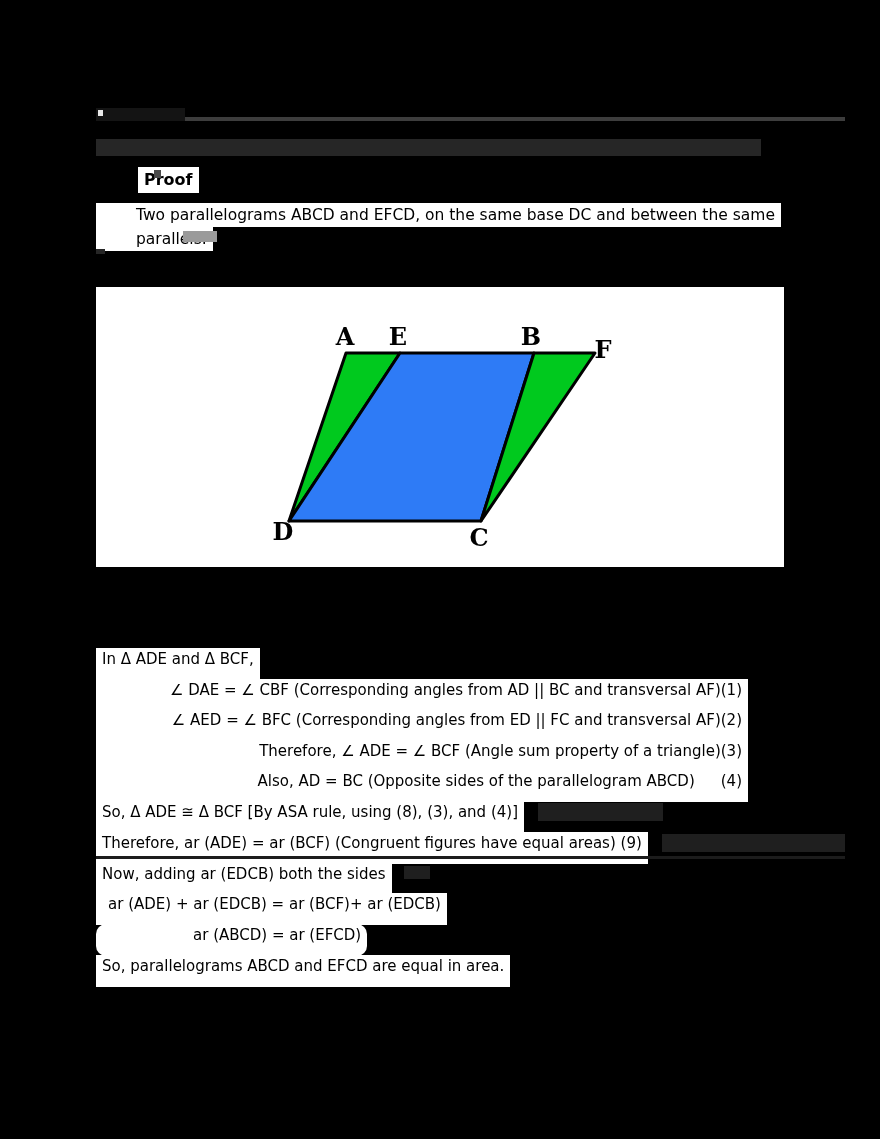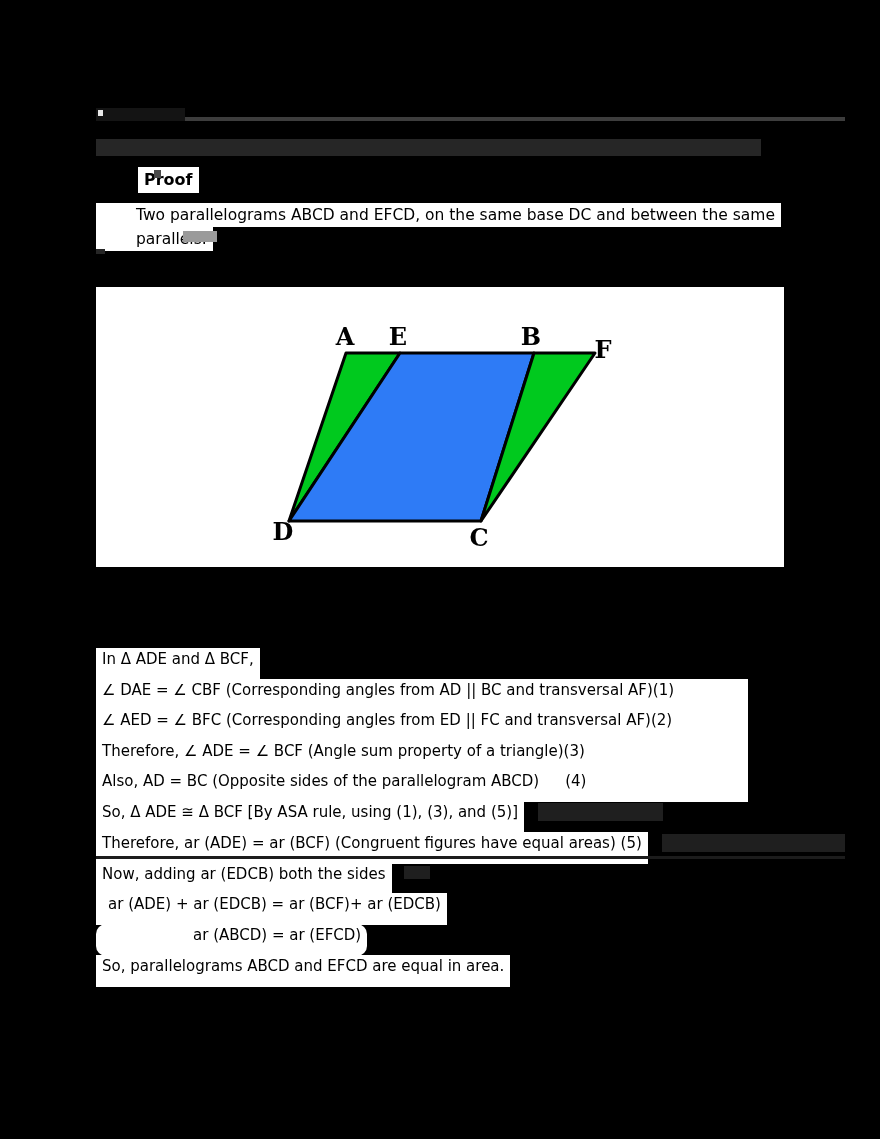--- a/index.html
+++ b/index.html
@@ -21,7 +21,7 @@
     font-weight:bold; font-size:16px;margin-left:42px;
   }
   .fullrow {
-    left:96px; width:652px; display:flex; justify-content:flex-start;
+    left:96px; width:652px; display:flex; justify-content:flex-end;
   }
   .redact { position:absolute; }
   .figure {

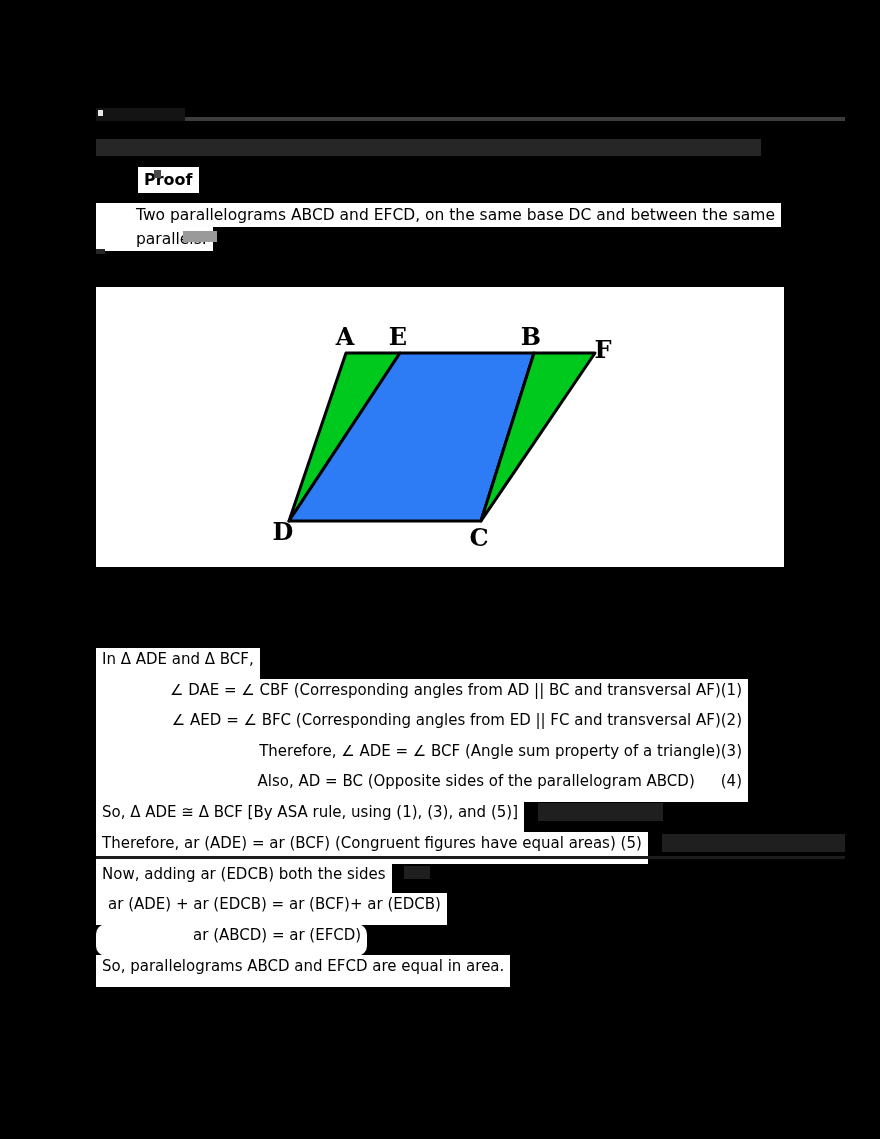--- a/index.html
+++ b/index.html
@@ -94,7 +94,7 @@
 </div>
 
 <div class="whitebox" style="left:96px; top:801px;">
-  <span>So, Δ ADE ≅ Δ BCF [By ASA rule, using (1), (3), and (5)]</span>
+  <span>So, Δ ADE ≅ Δ BCF [By ASA rule, using (8), (3), and (4)]</span>
 </div>
 <div class="redact" style="left:538px; top:803px; width:125px; height:18px; background:#1f1f1f;"></div>
 

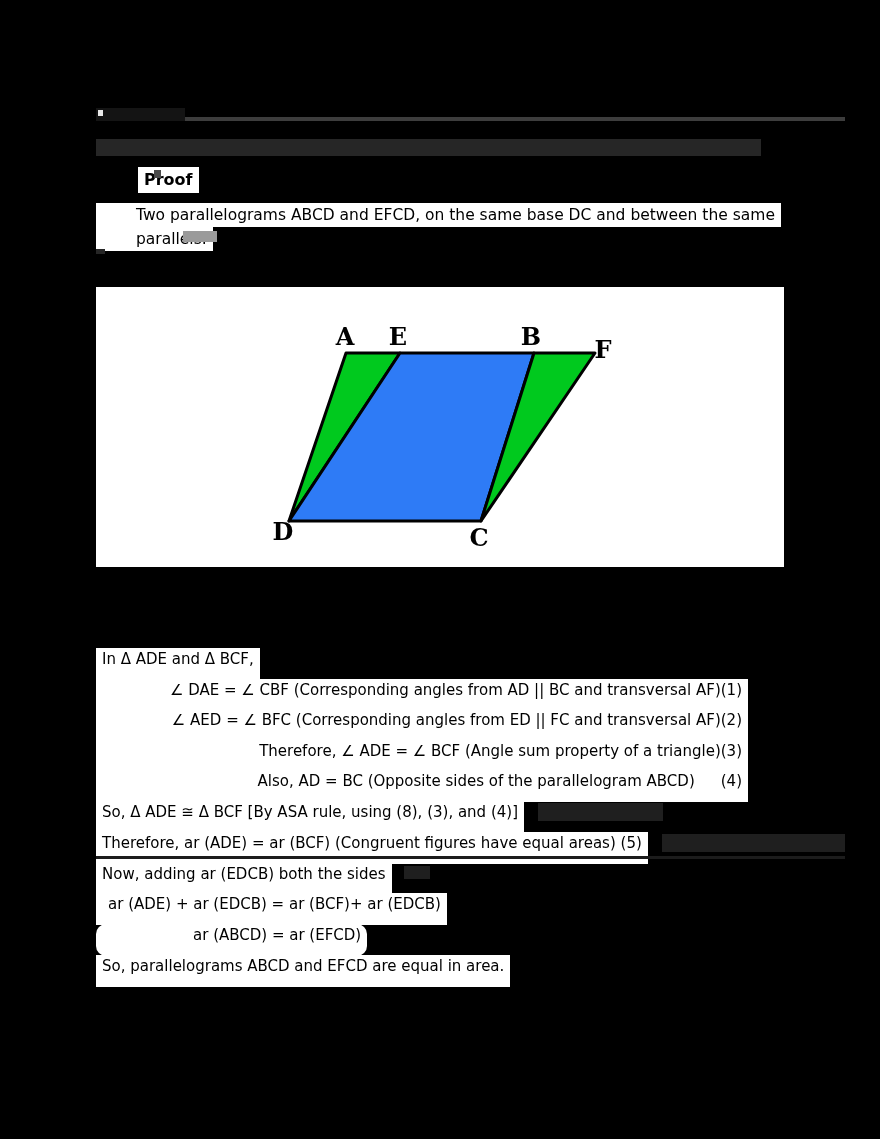--- a/index.html
+++ b/index.html
@@ -99,7 +99,7 @@
 <div class="redact" style="left:538px; top:803px; width:125px; height:18px; background:#1f1f1f;"></div>
 
 <div class="whitebox" style="left:96px; top:832px;">
-  <span>Therefore, ar (ADE) = ar (BCF) (Congruent figures have equal areas) (5)</span>
+  <span>Therefore, ar (ADE) = ar (BCF) (Congruent figures have equal areas) (9)</span>
 </div>
 <div class="redact" style="left:662px; top:834px; width:183px; height:18px; background:#1f1f1f;"></div>
 <div class="redact" style="left:96px; top:856px; width:749px; height:3px; background:#1c1c1c;"></div>

